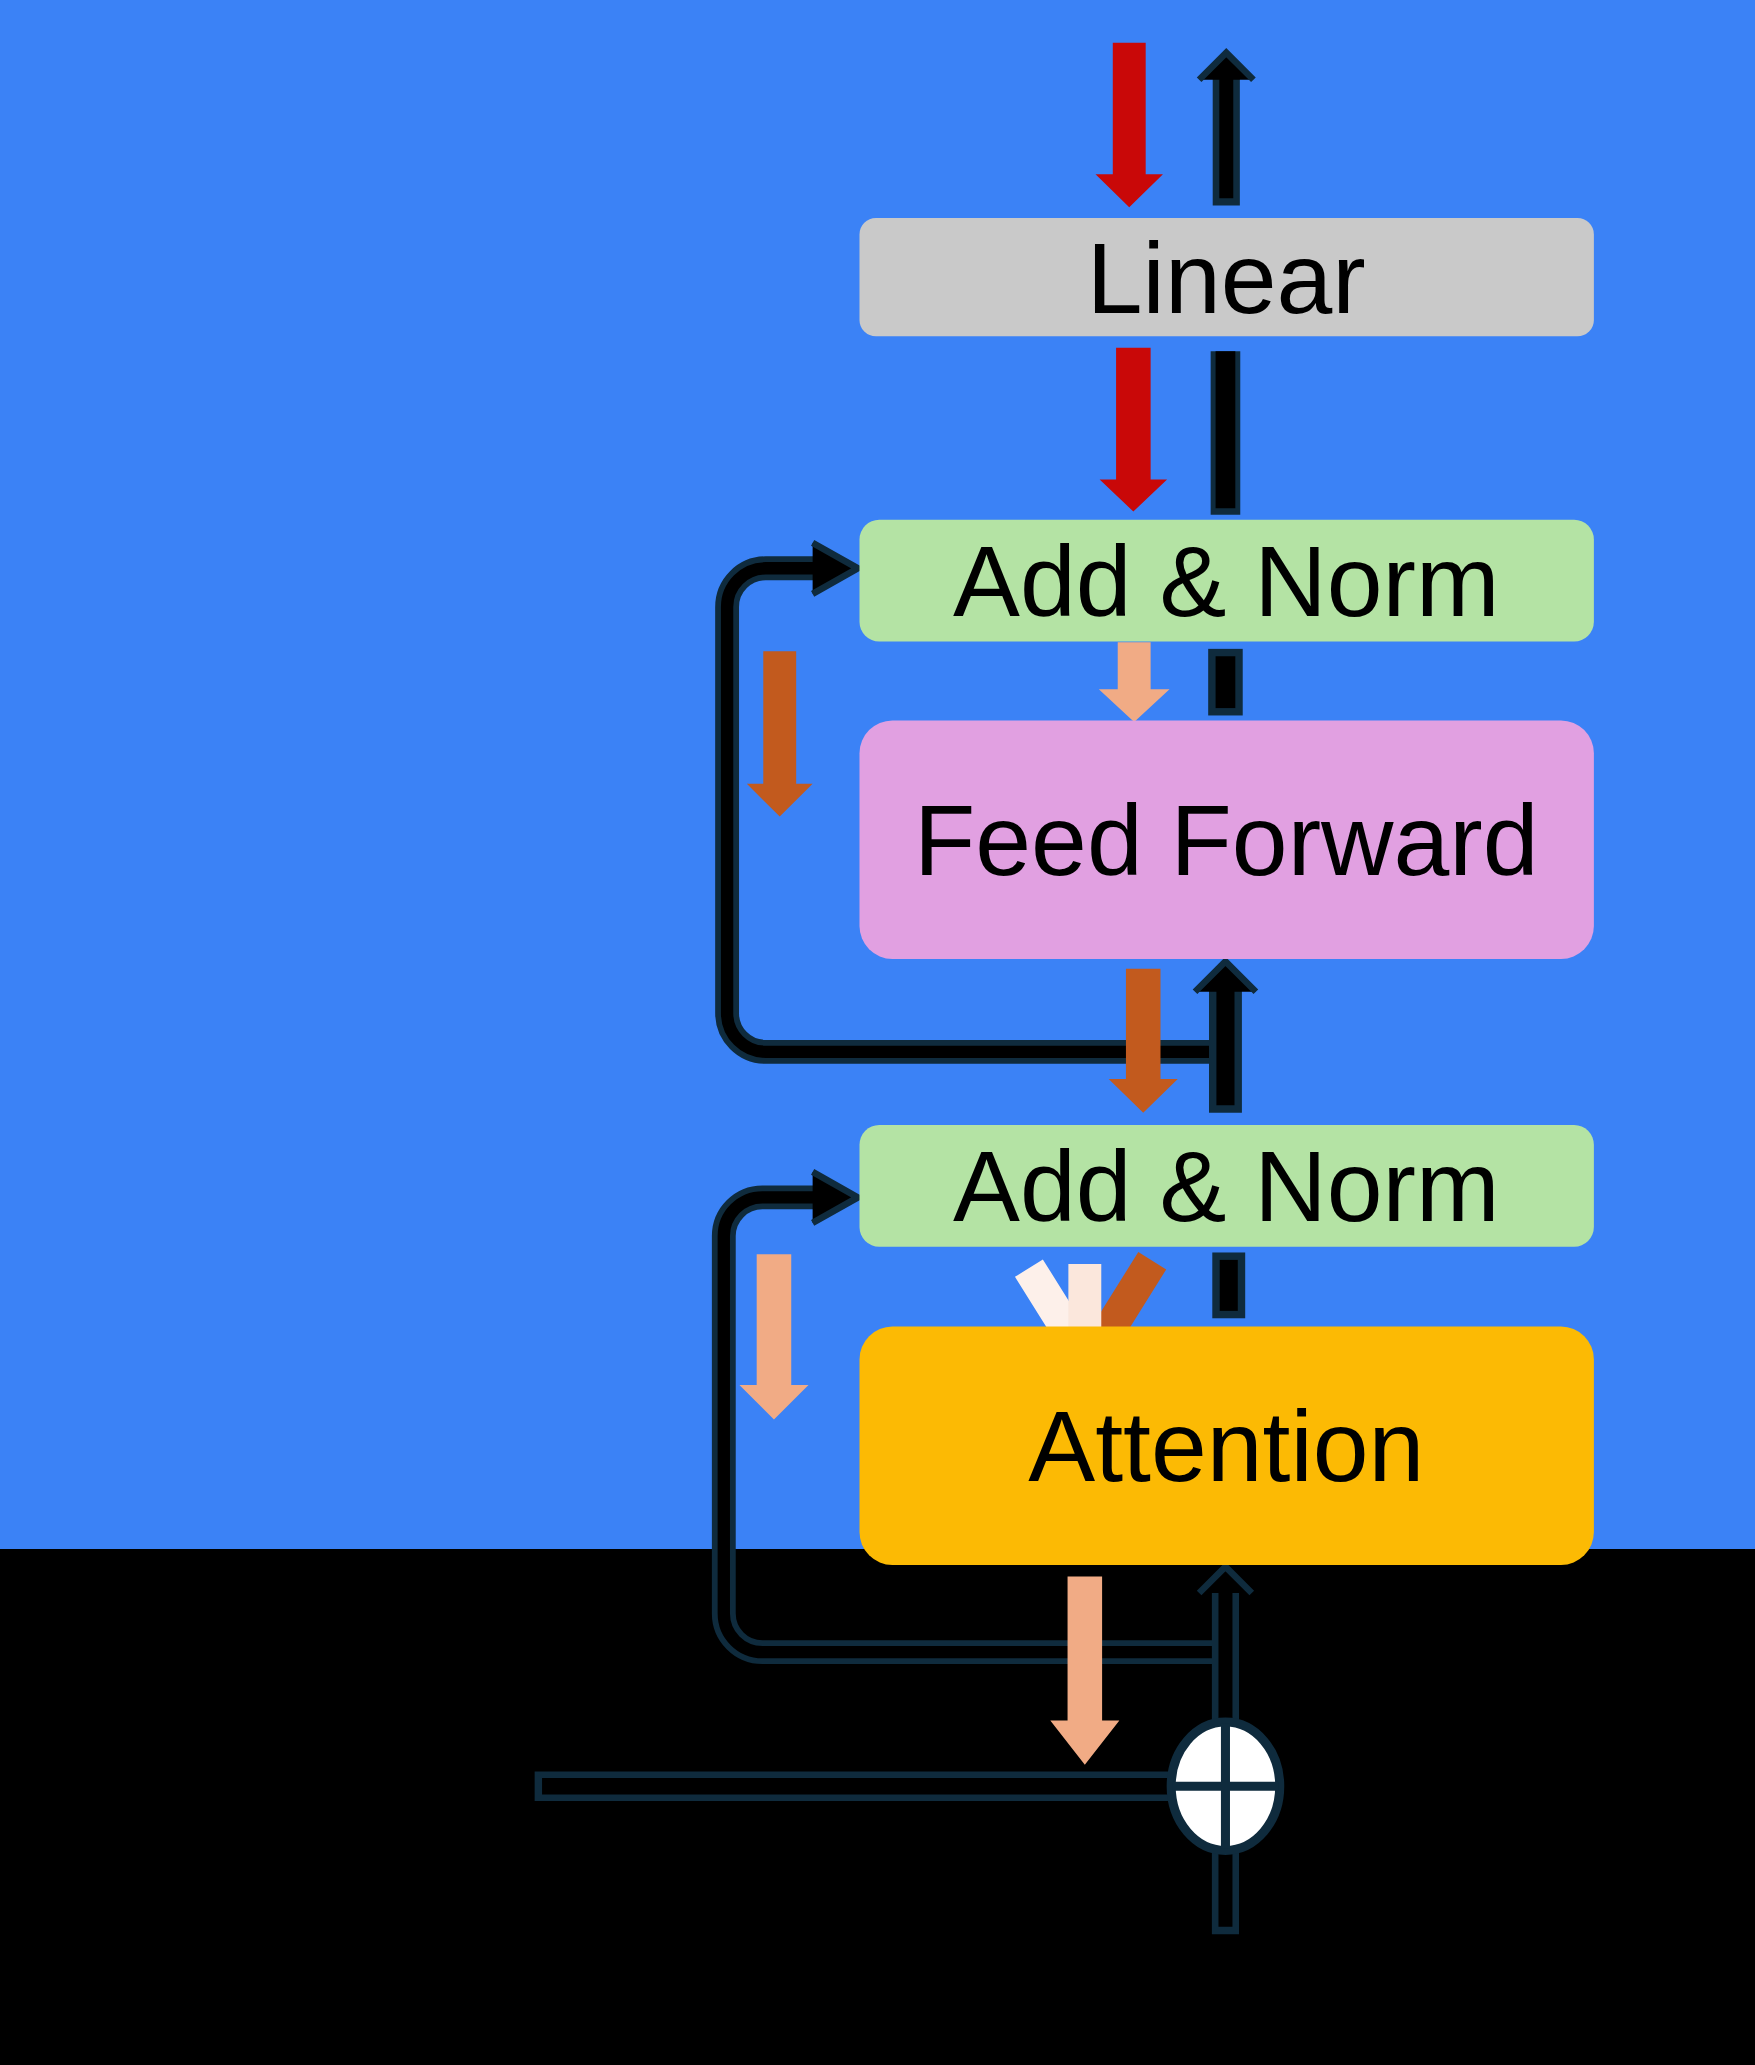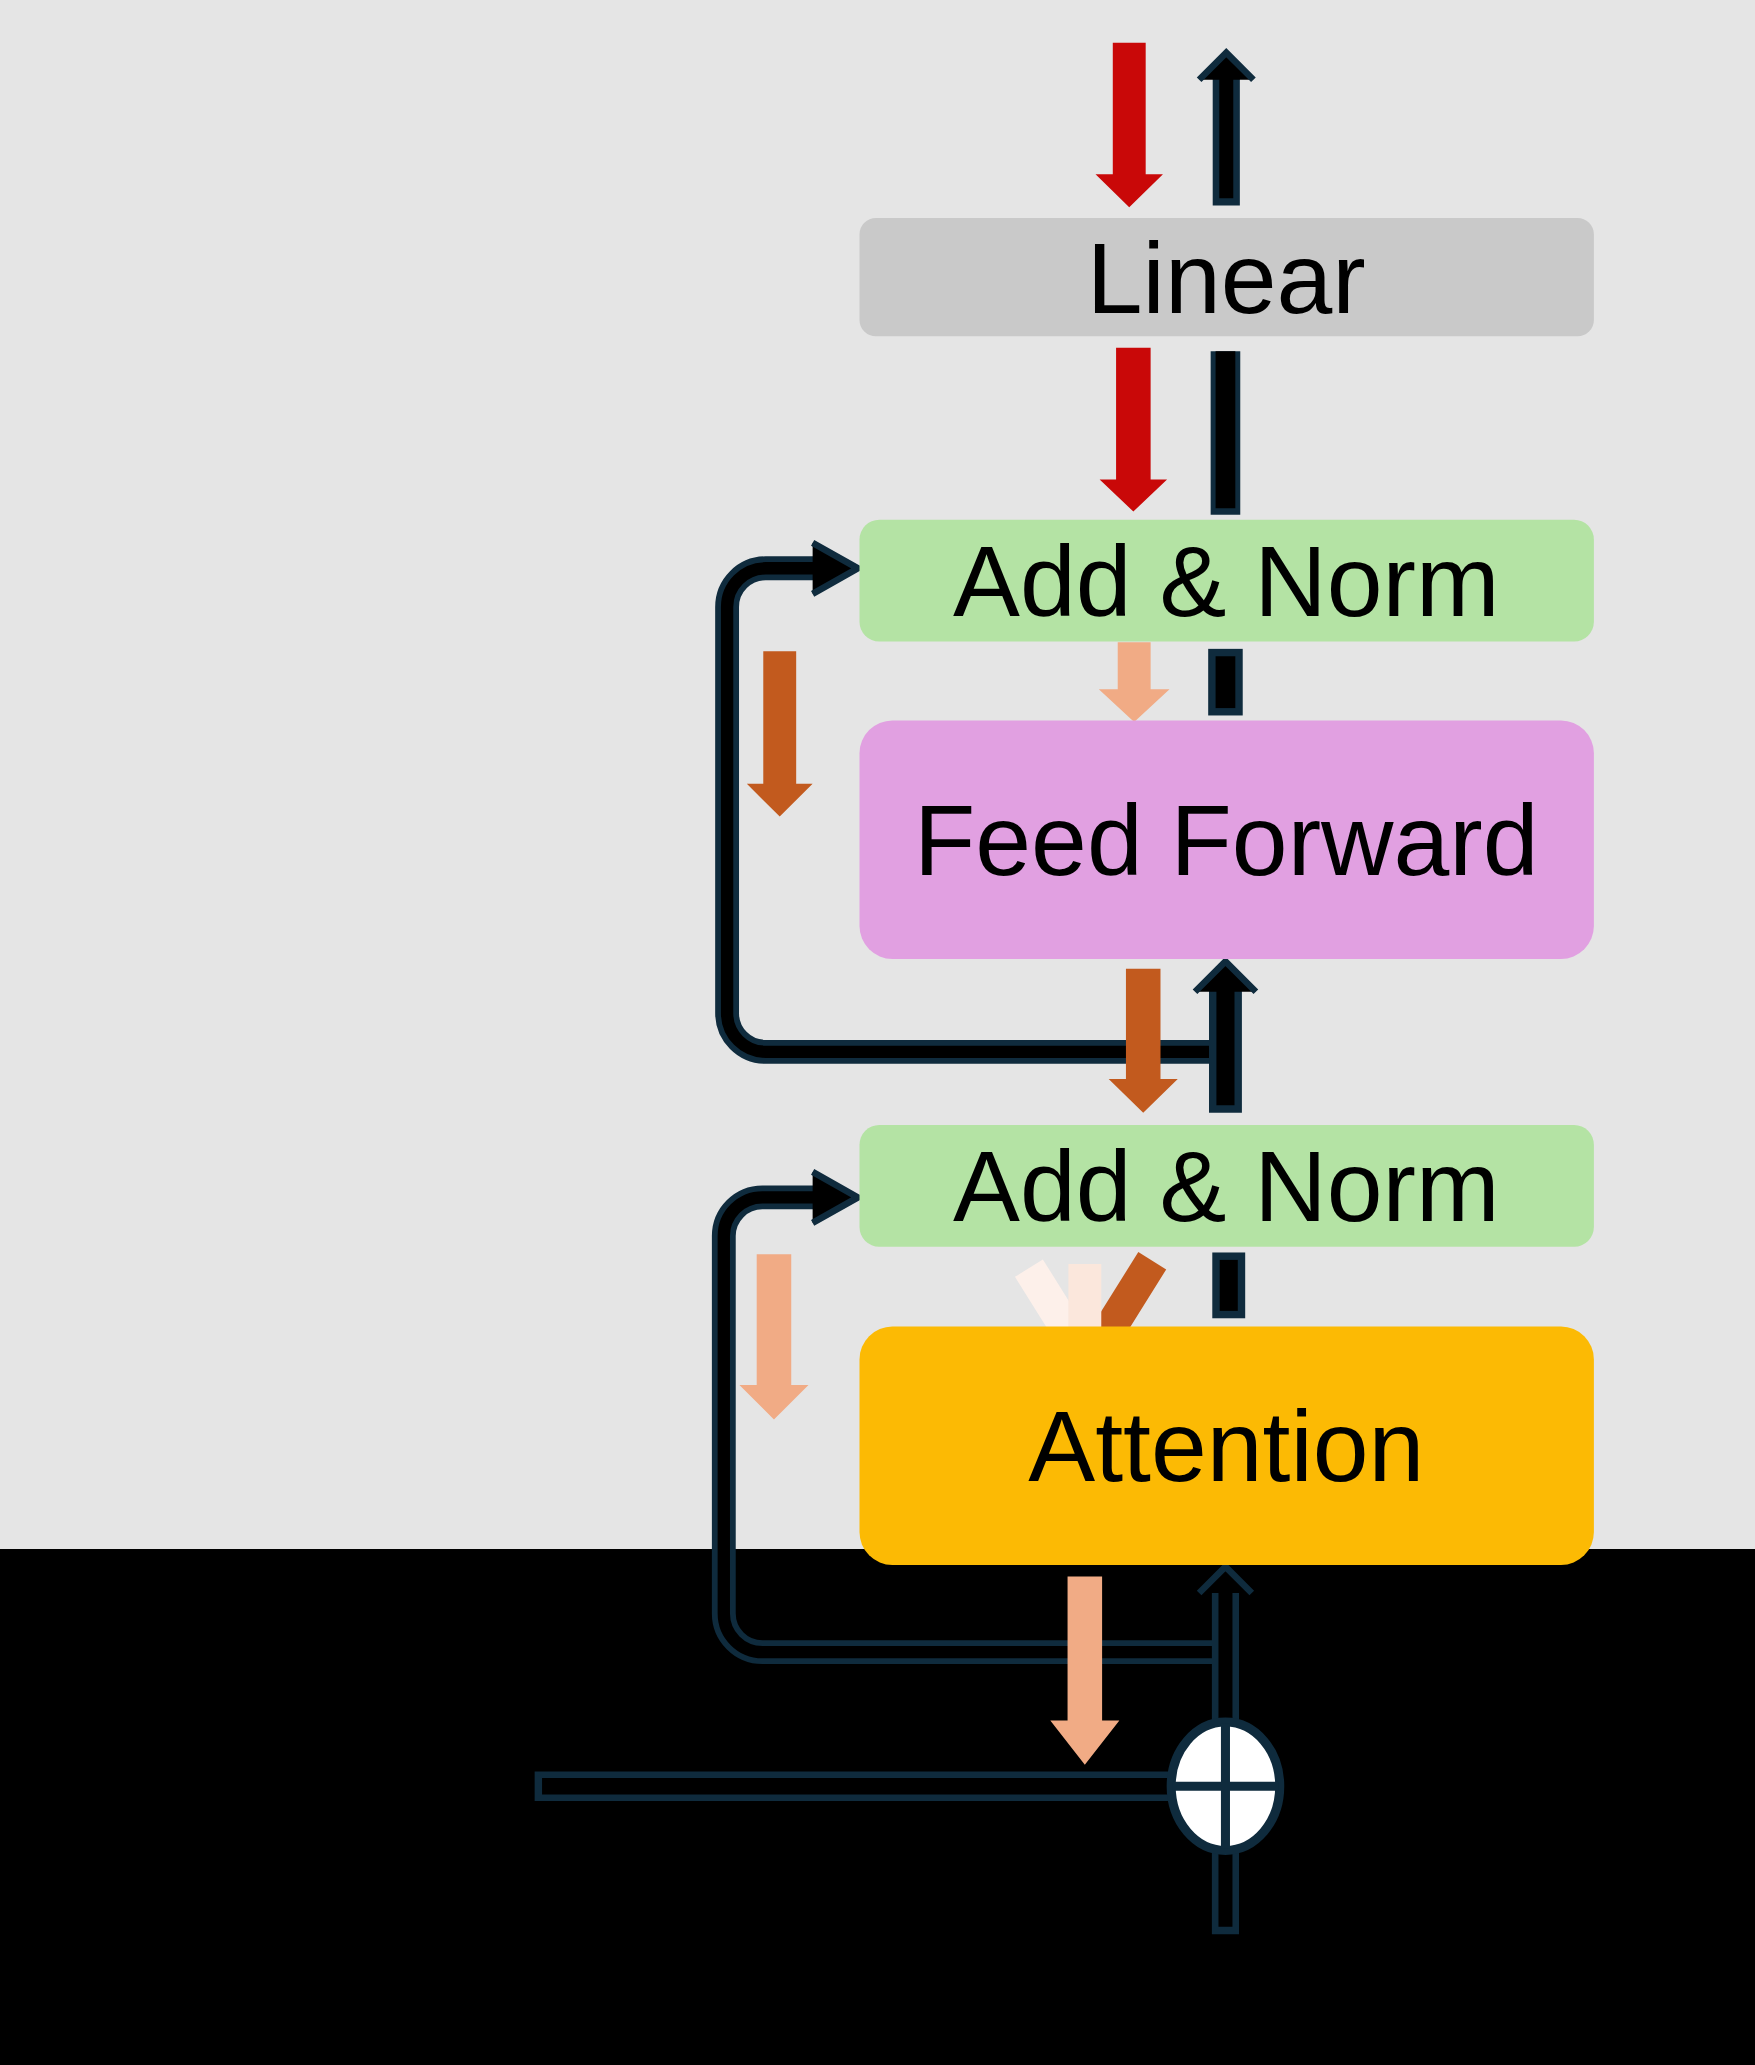--- a/index.html
+++ b/index.html
@@ -9,7 +9,7 @@
     overflow:hidden;
     font-family:"Liberation Sans", sans-serif;
   }
-  .canvas{position:relative;width:1756px;height:1549px;background:#e5e5e5;}
+  .canvas{position:relative;width:1756px;height:1549px;background:#3b82f6;}
   svg{position:absolute;top:0;left:0;}
   .pipe-navy{stroke:#0f2b3d;fill:none;}
   .pipe-core{stroke:#000000;fill:none;}

